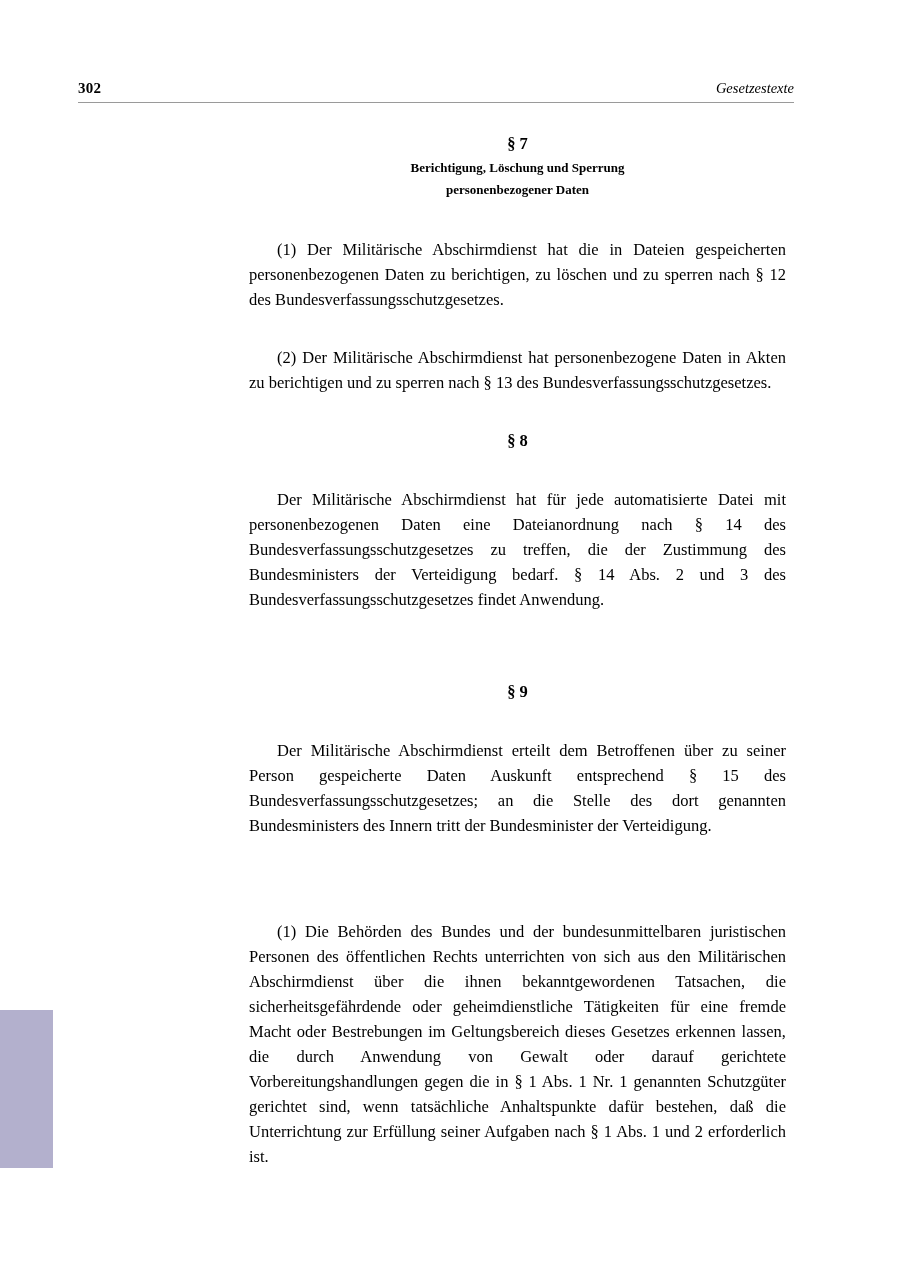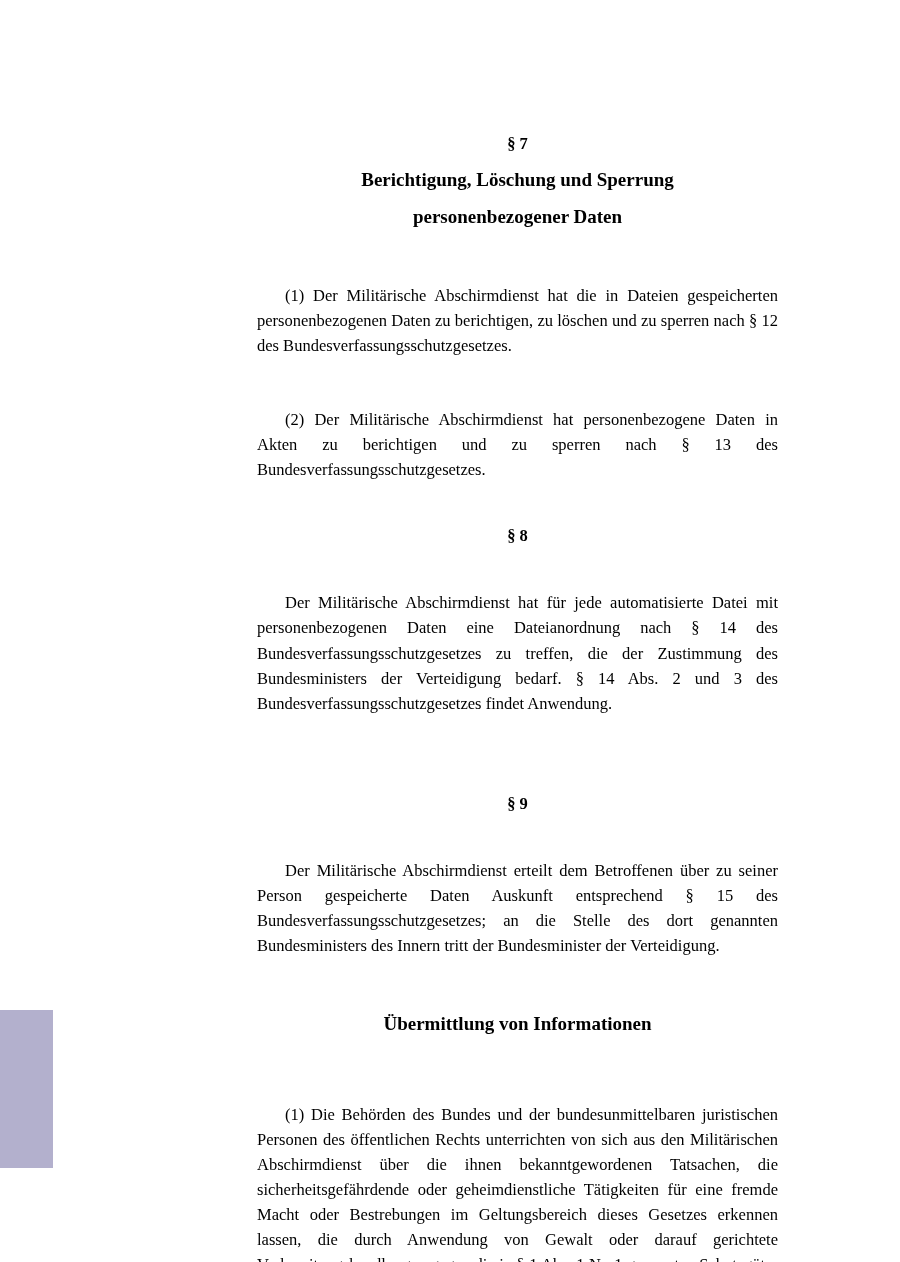--- a/index.html
+++ b/index.html
@@ -97,6 +97,10 @@
 
   <div class="margin-tab"></div>
 
+  <div class="header">
+    <div class="folio">302</div>
+    <div class="running-title">Gesetzestexte</div>
+  </div>
 
   <div class="content">
 

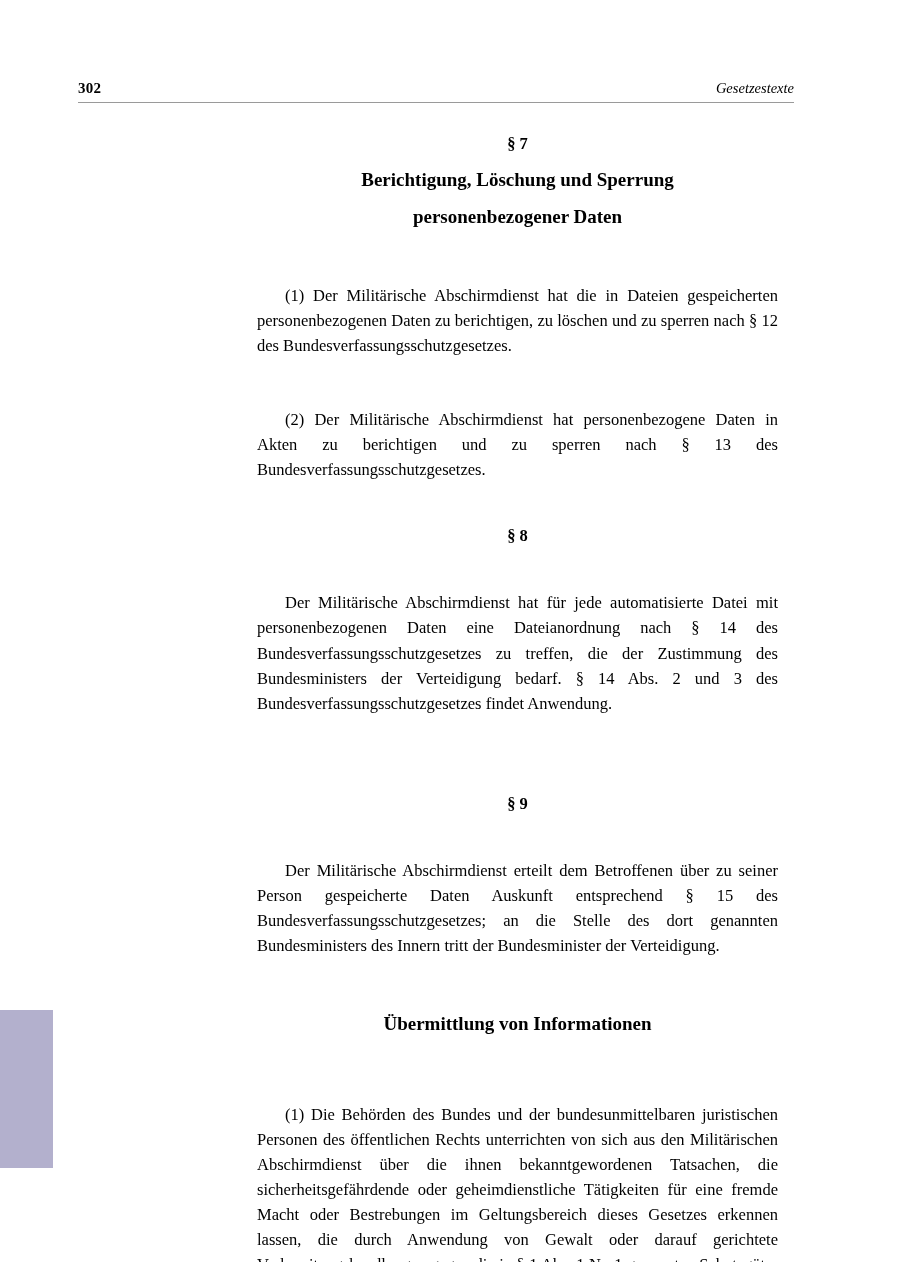--- a/index.html
+++ b/index.html
@@ -69,9 +69,9 @@
   }
   .sec-title {
     text-align: center;
-    font-size: 19px;
+    font-size: 13px;
     font-weight: bold;
-    margin: 10px;
+    margin: 3px;
     line-height: 1.45;
   }
 

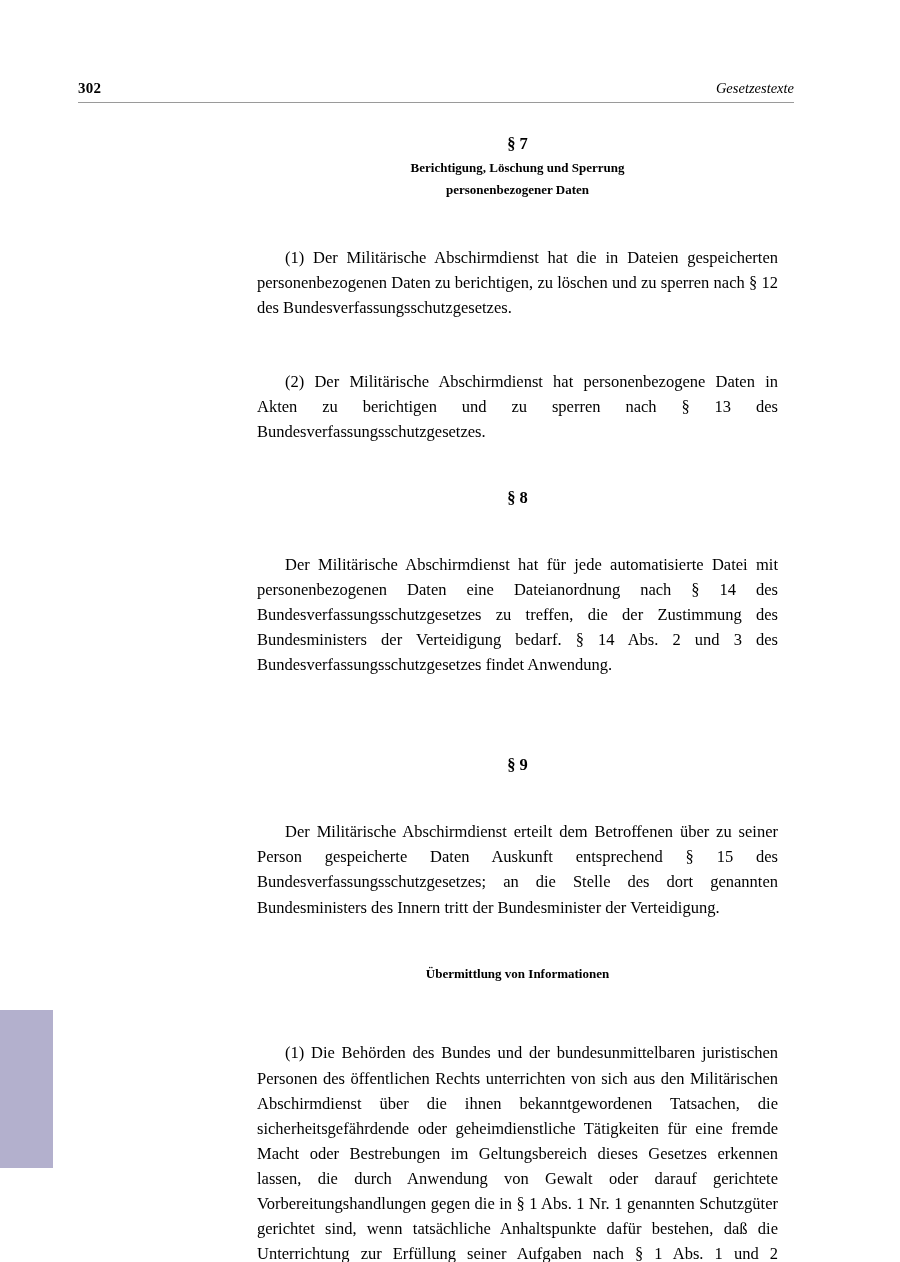--- a/index.html
+++ b/index.html
@@ -80,7 +80,7 @@
     text-justify: inter-word;
     font-size: 16.5px;
     line-height: 1.52;
-    margin: 16px;
+    margin: 8px;
     hyphens: manual;
   }
   p.indent { text-indent: 28px; }

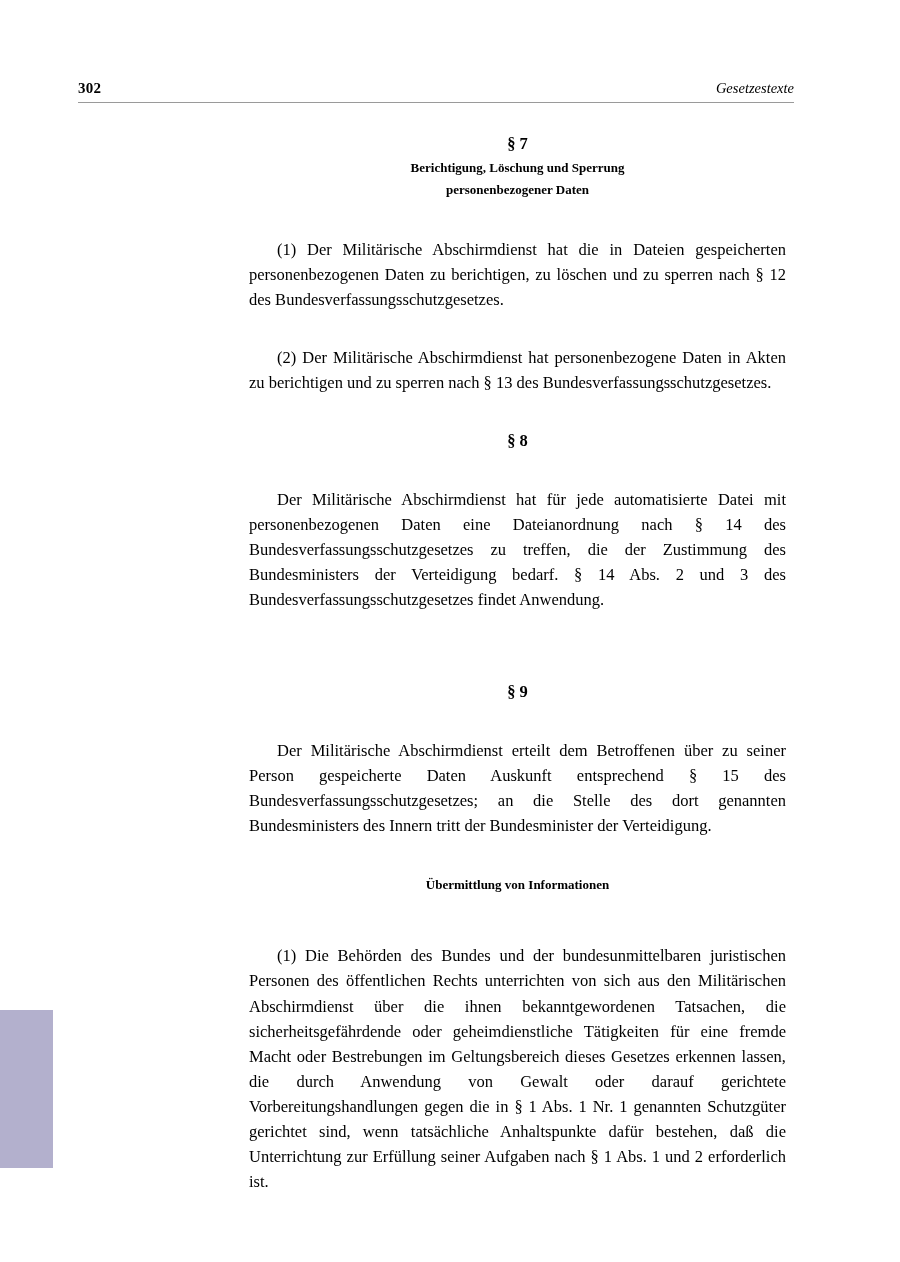--- a/index.html
+++ b/index.html
@@ -133,7 +133,6 @@
     <div class="gap-md"></div>
 
     <div class="section">
-      <div class="sec-title">Übermittlung von Informationen</div>
       <div class="gap-lg"></div>
       <p class="para indent">(1) Die Behörden des Bundes und der bundesunmittelbaren juristischen Personen des öffentlichen Rechts unterrichten von sich aus den Militärischen Abschirmdienst über die ihnen bekanntgewordenen Tatsachen, die sicherheitsgefährdende oder geheimdienstliche Tätigkeiten für eine fremde Macht oder Bestrebungen im Geltungsbereich dieses Gesetzes erkennen lassen, die durch Anwendung von Gewalt oder darauf gerichtete Vorbereitungshandlungen gegen die in § 1 Abs. 1 Nr. 1 genannten Schutzgüter gerichtet sind, wenn tatsächliche Anhaltspunkte dafür bestehen, daß die Unterrichtung zur Erfüllung seiner Aufgaben nach § 1 Abs. 1 und 2 erforderlich ist.</p>
     </div>

